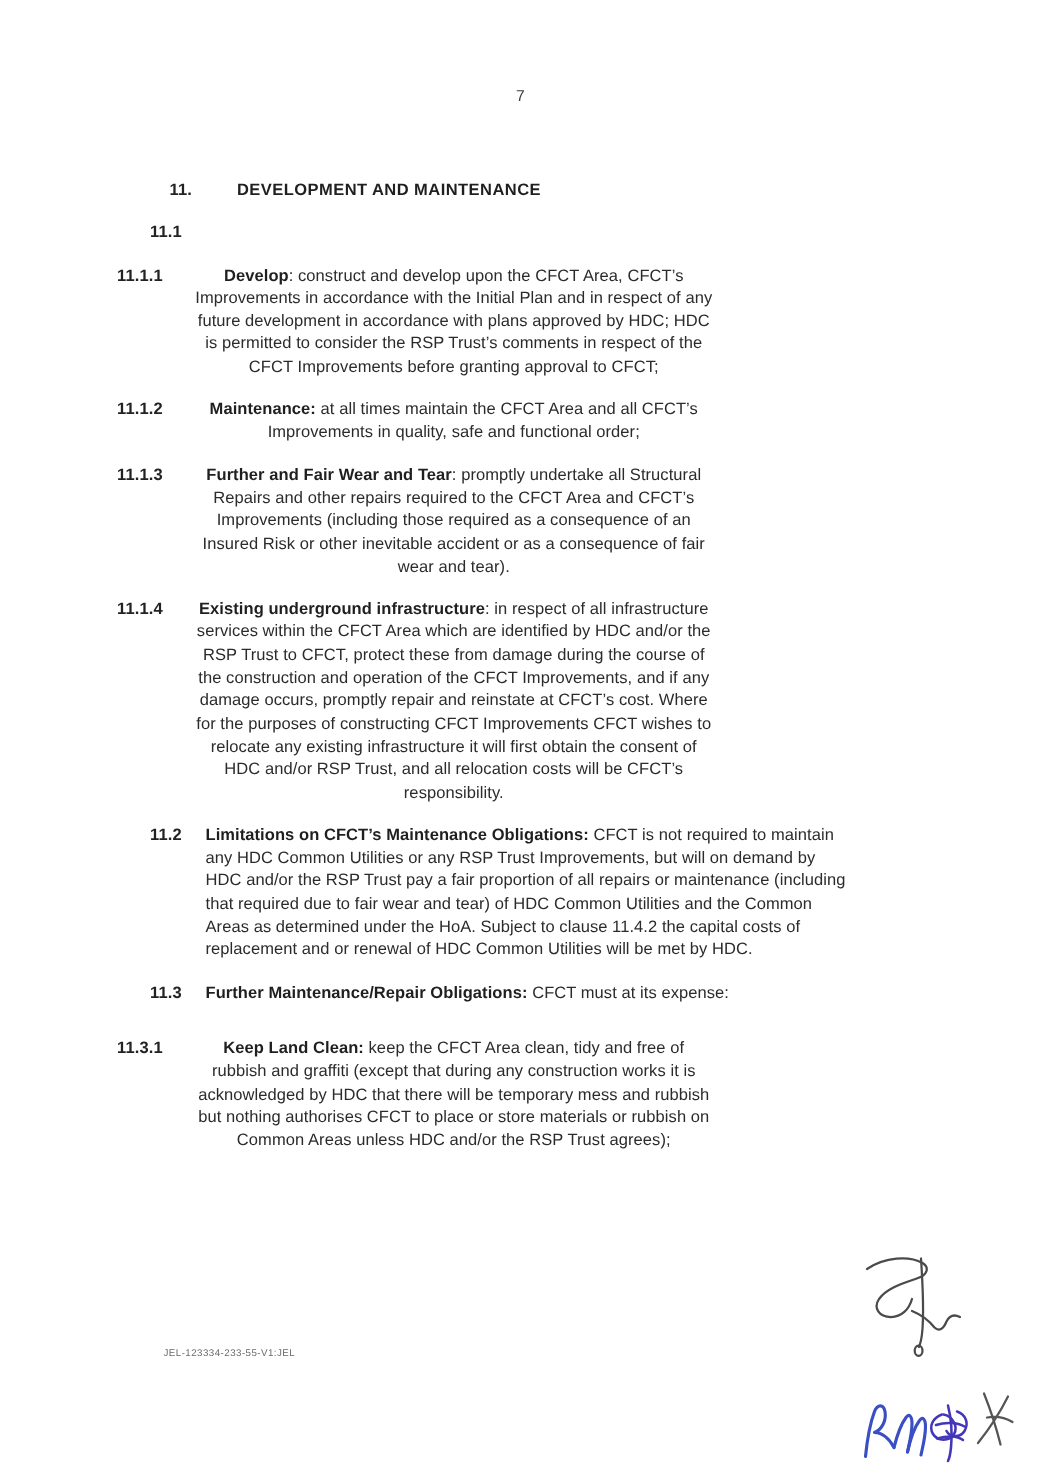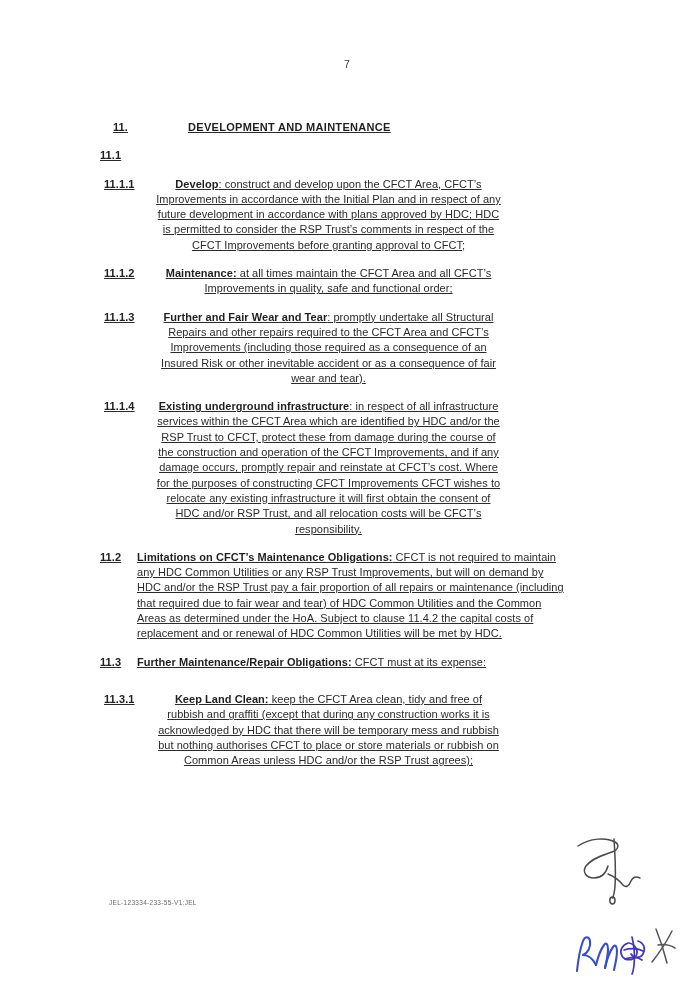--- a/index.html
+++ b/index.html
@@ -44,7 +44,6 @@
     display: flex;
     align-items: flex-start;
     margin-bottom: 13px;
-    text-decoration: underline;
   }
   .clause.tight { margin-bottom: 22px; }
 

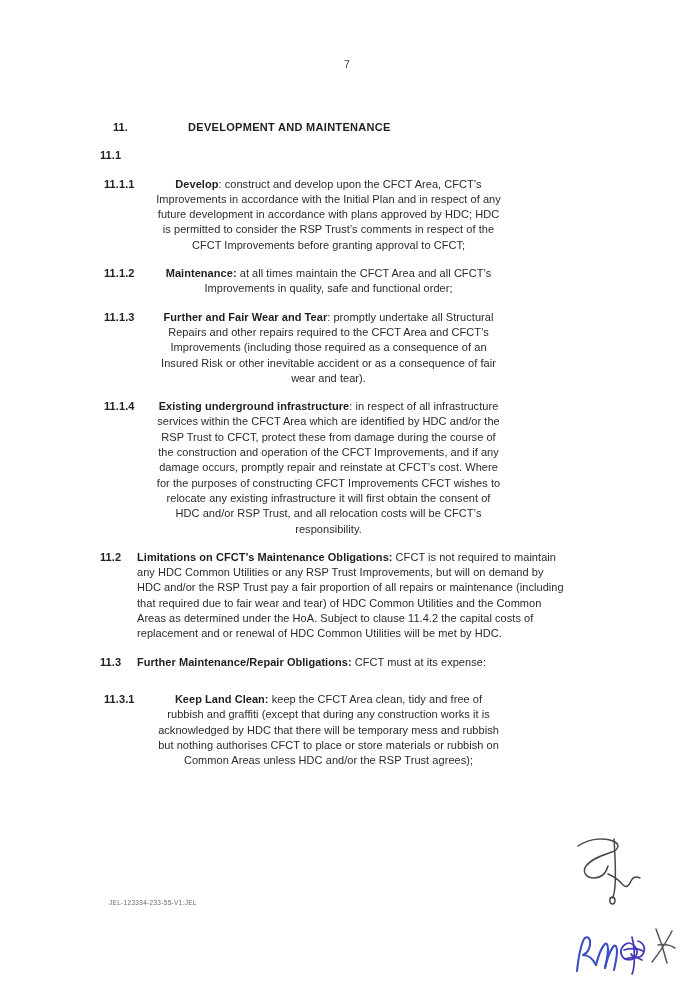--- a/index.html
+++ b/index.html
@@ -86,7 +86,6 @@
     font-size: 11px;
     letter-spacing: 0.3px;
     color: #1f1f1f;
-    margin-left: 30px;
   }
 
   

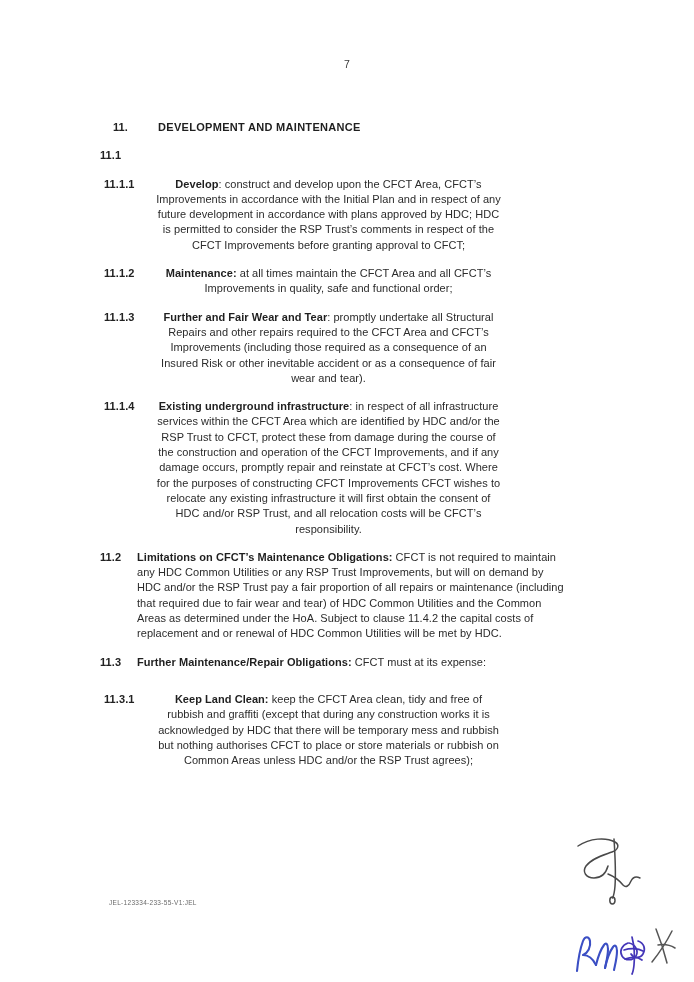--- a/index.html
+++ b/index.html
@@ -50,7 +50,7 @@
   
   .lvl1 { padding-left: 113px; }
   .lvl2 { padding-left: 100px; }
-  .lvl3 { padding-left: 104px; }
+  .lvl3 { padding-left: 78px; }
 
   .num {
     flex: 0 0 auto;

